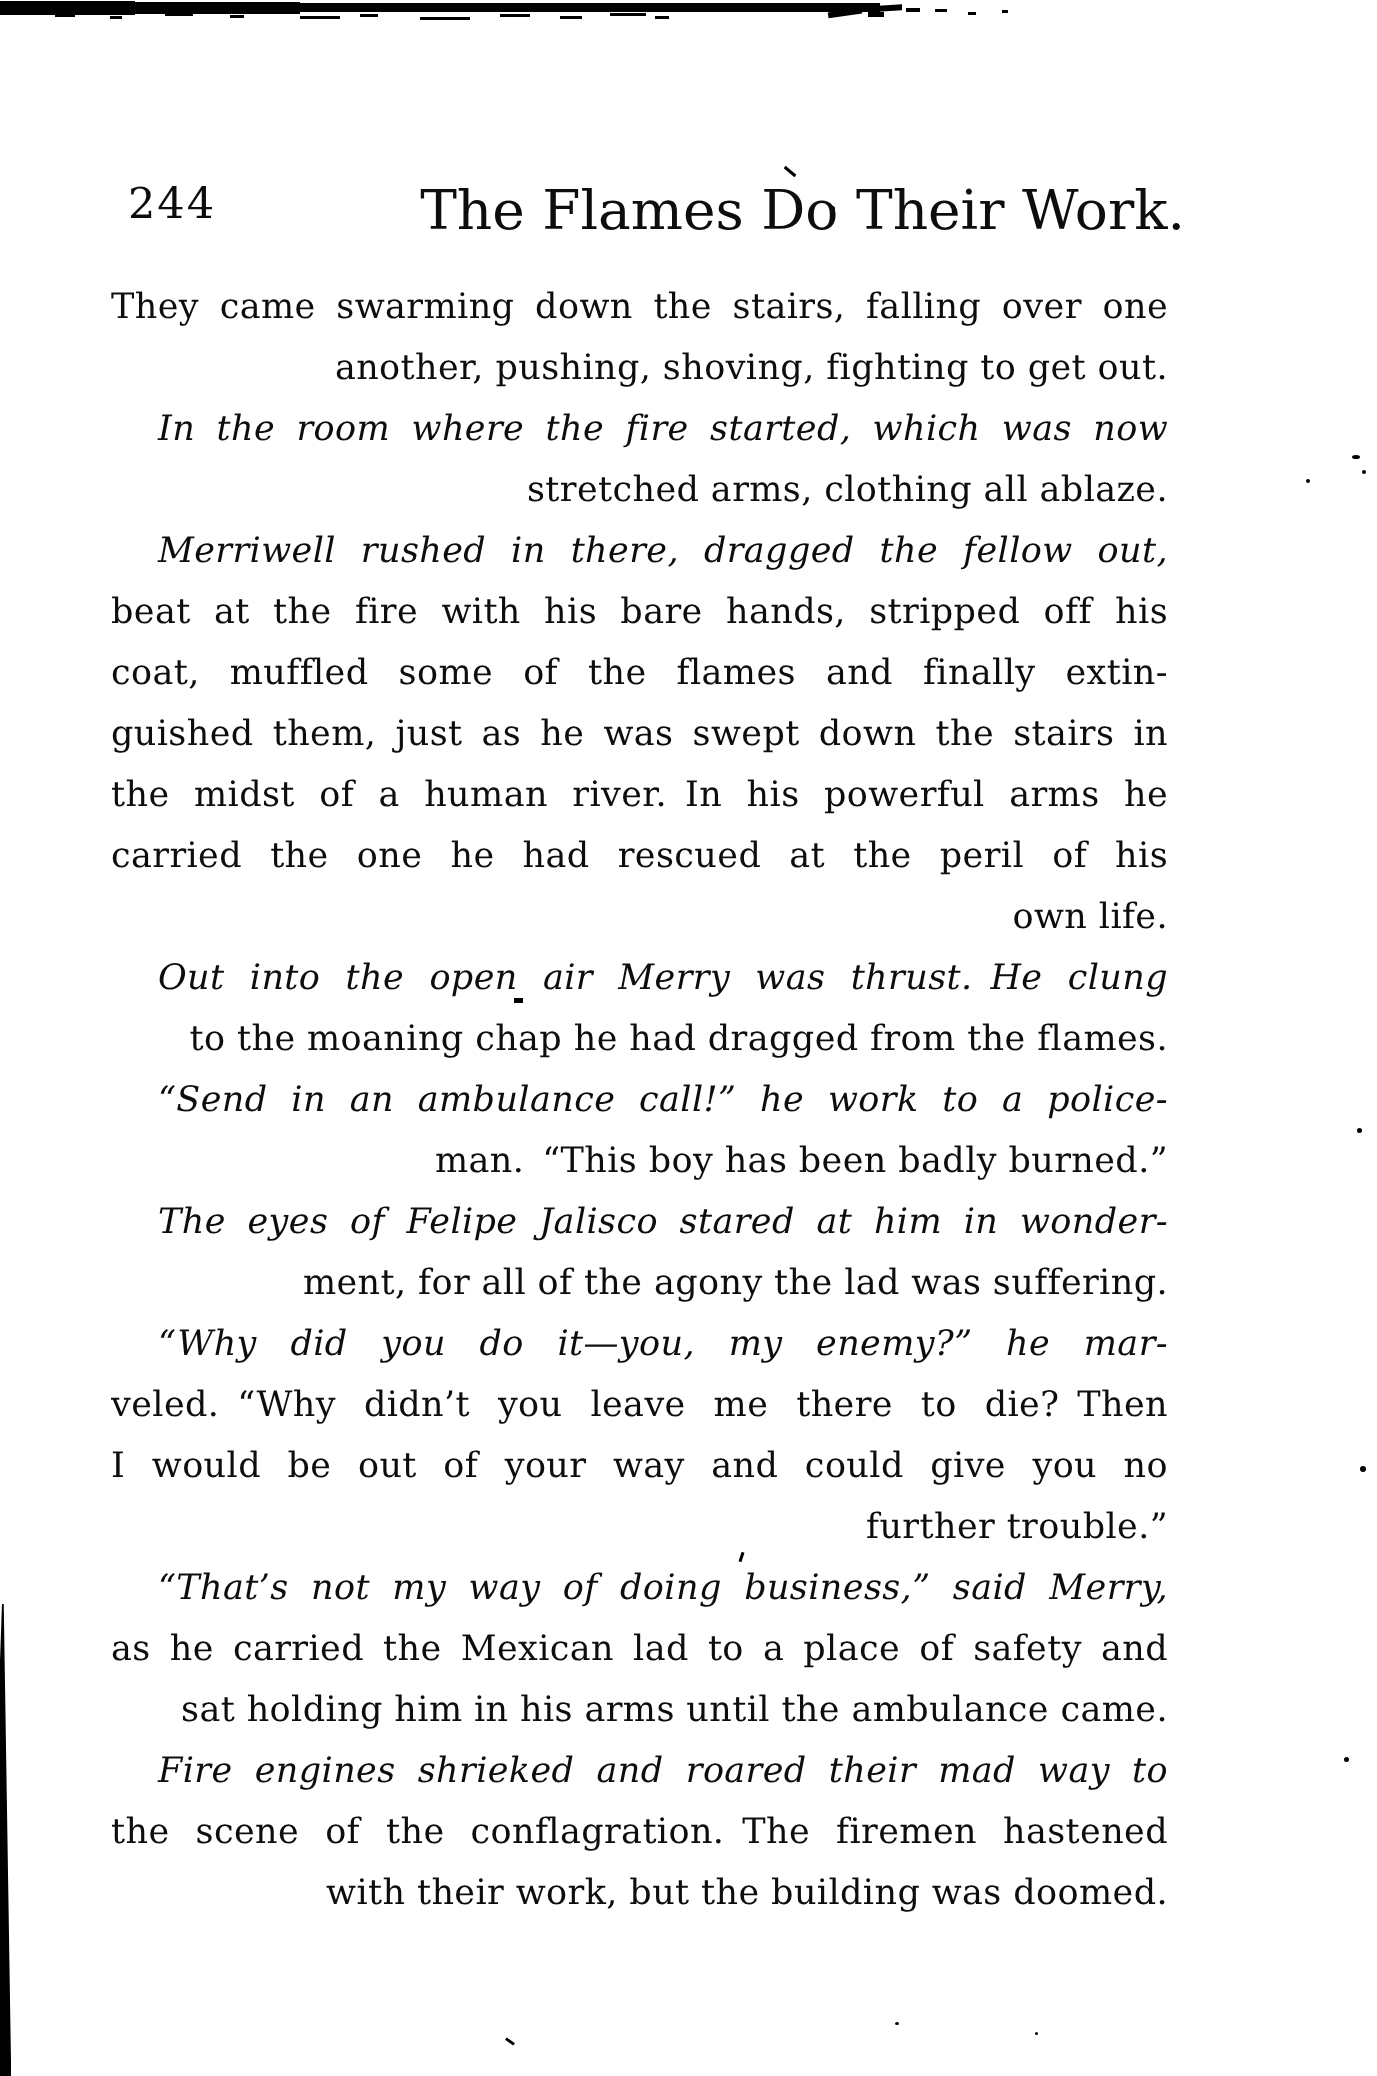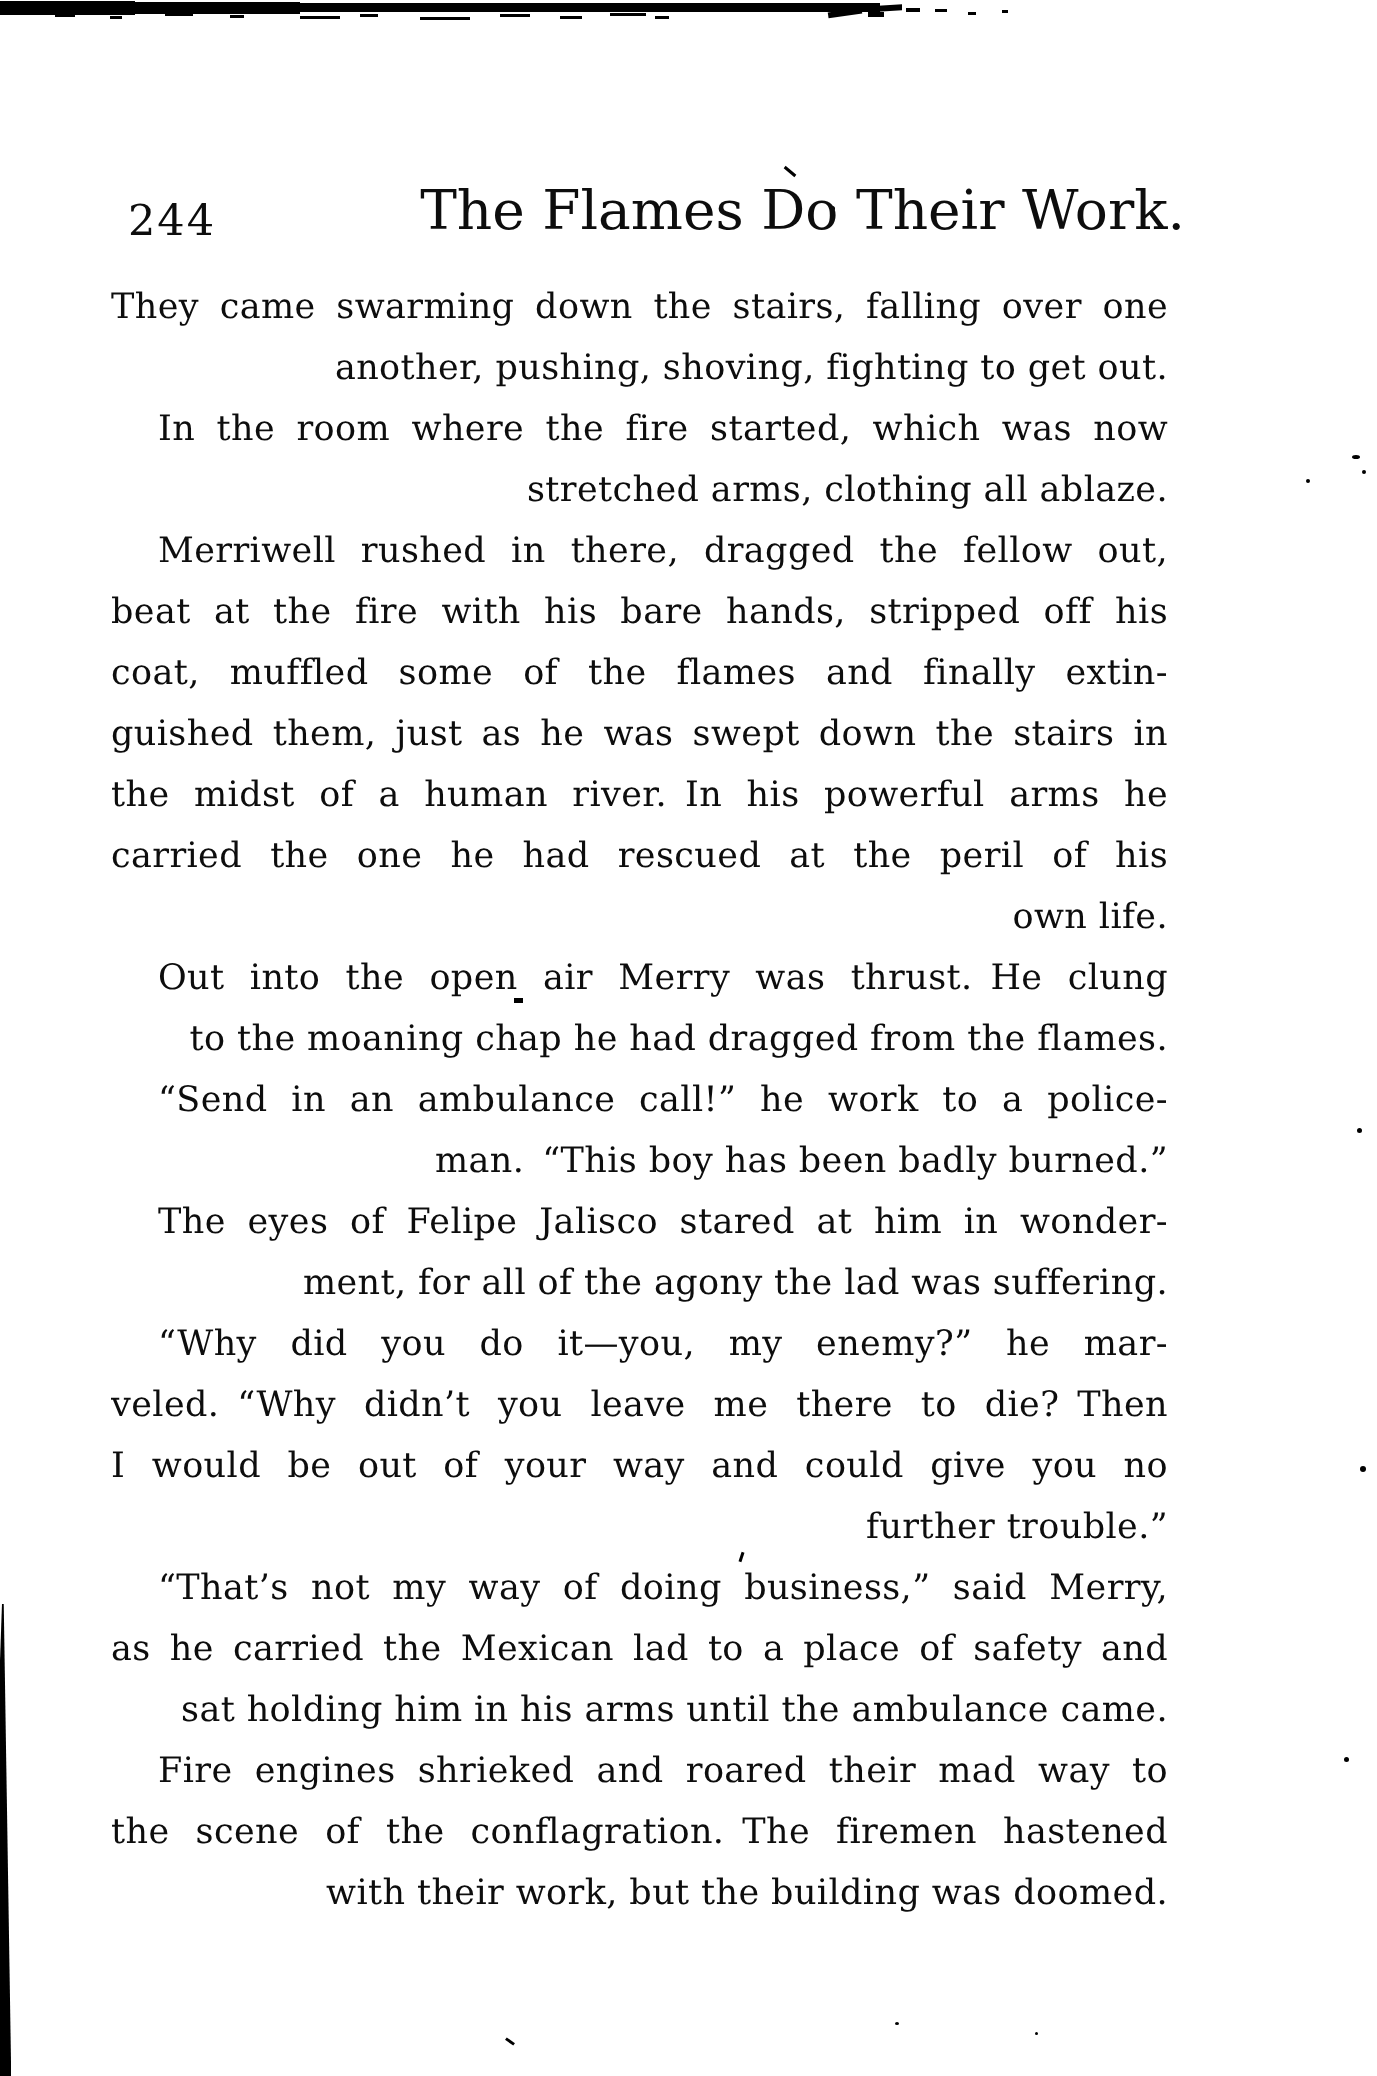--- a/index.html
+++ b/index.html
@@ -14,7 +14,7 @@
   
   .hdr{position:absolute;left:128px;top:178px;width:1057px;height:64px;}
   .pagenum{
-    position:absolute;left:0;top:18px;
+    position:absolute;left:0;top:1px;
     font-size:43px;line-height:48px;letter-spacing:2px;
   }
   .title{

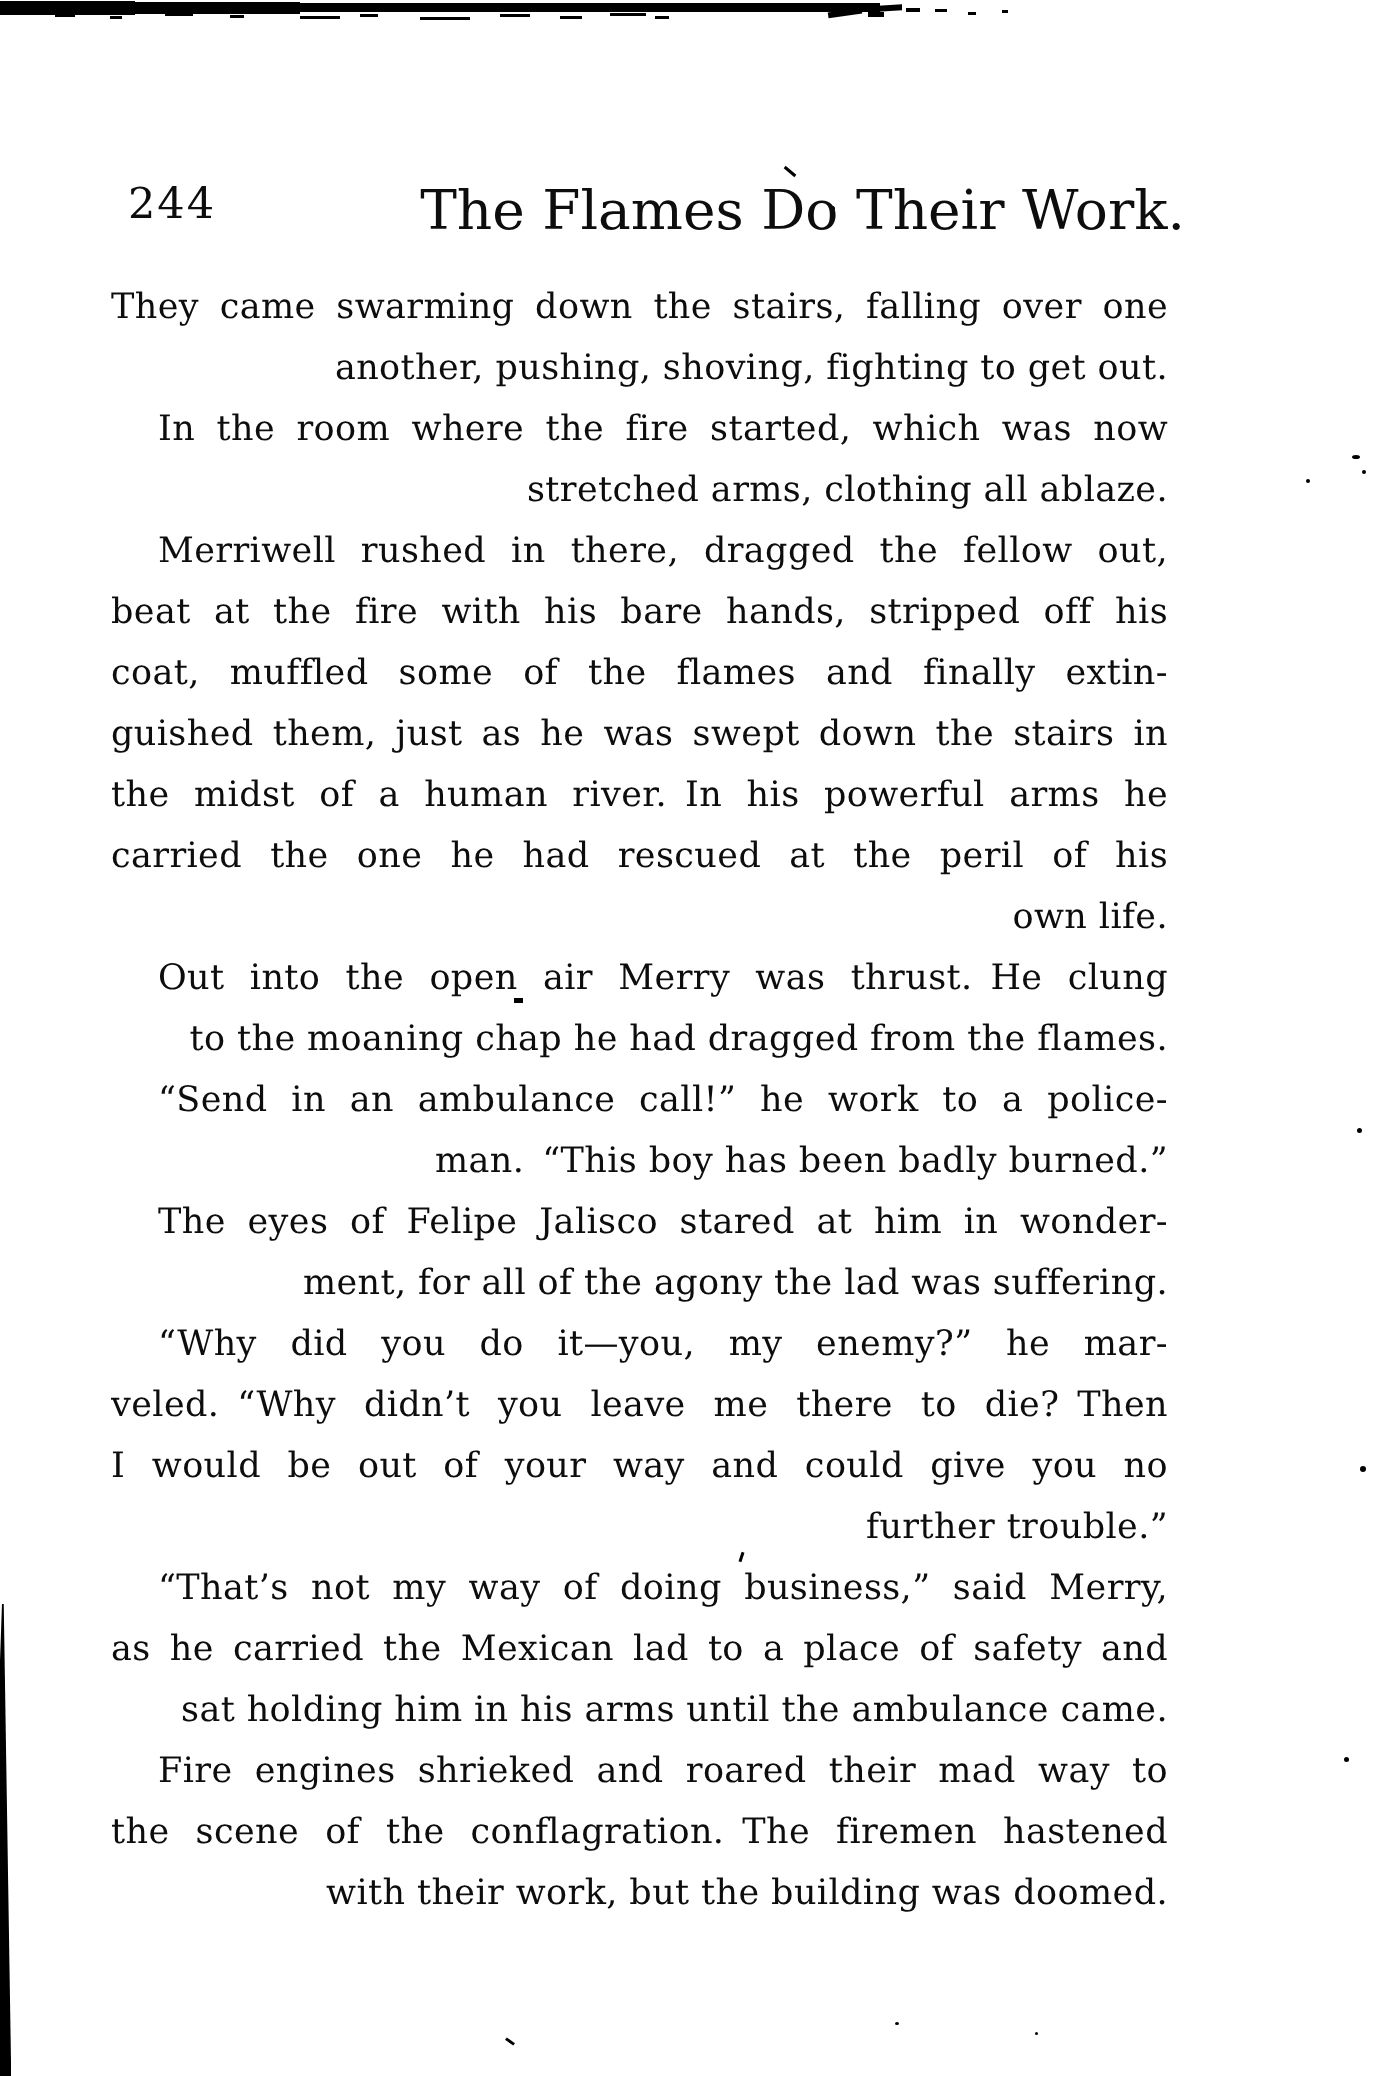--- a/index.html
+++ b/index.html
@@ -39,7 +39,7 @@
     white-space:normal;
     overflow:hidden;
   }
-  .ln.ind{text-indent:47px;}
+  .ln.ind{text-indent:47px;font-style:italic;}
   
   .art{position:absolute;background:#000;}
   .bar-main{left:0;top:3px;width:880px;height:9px;}

